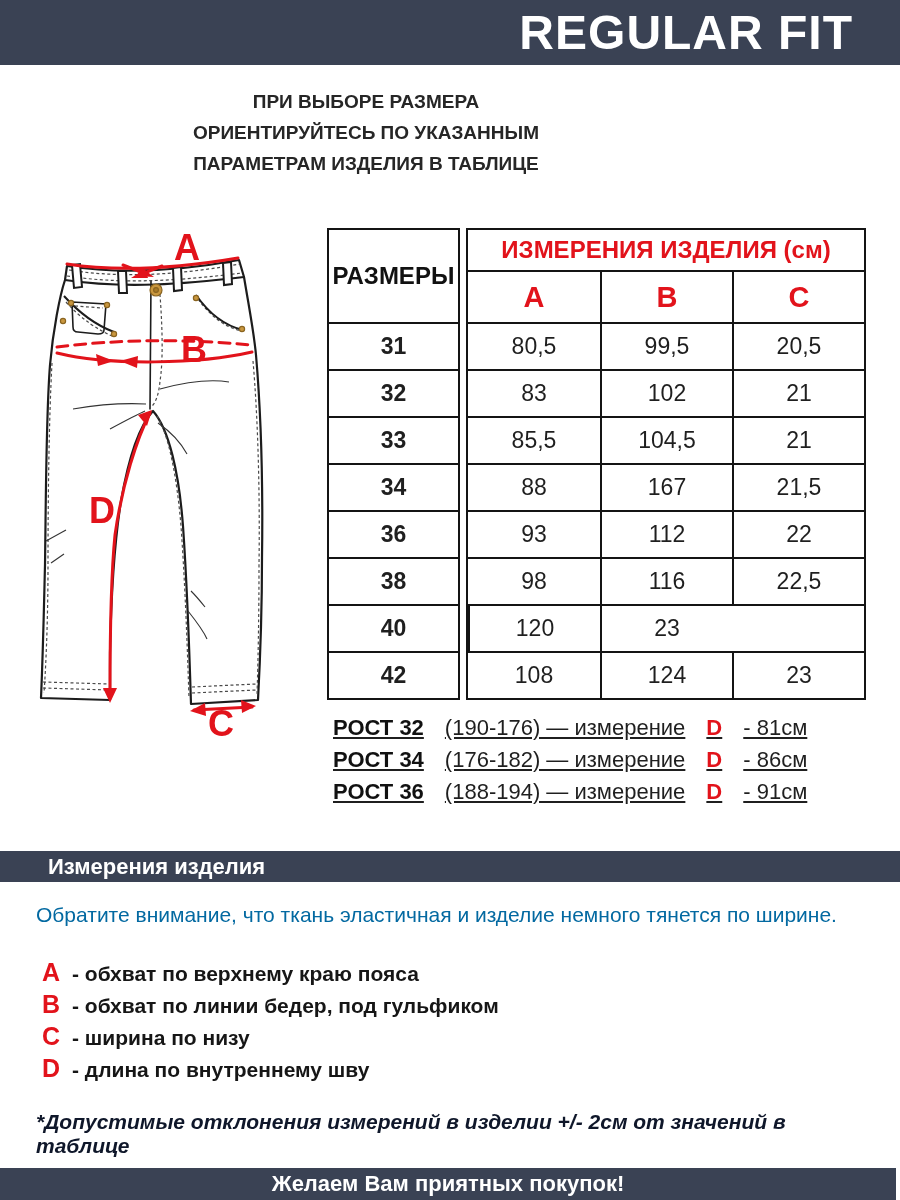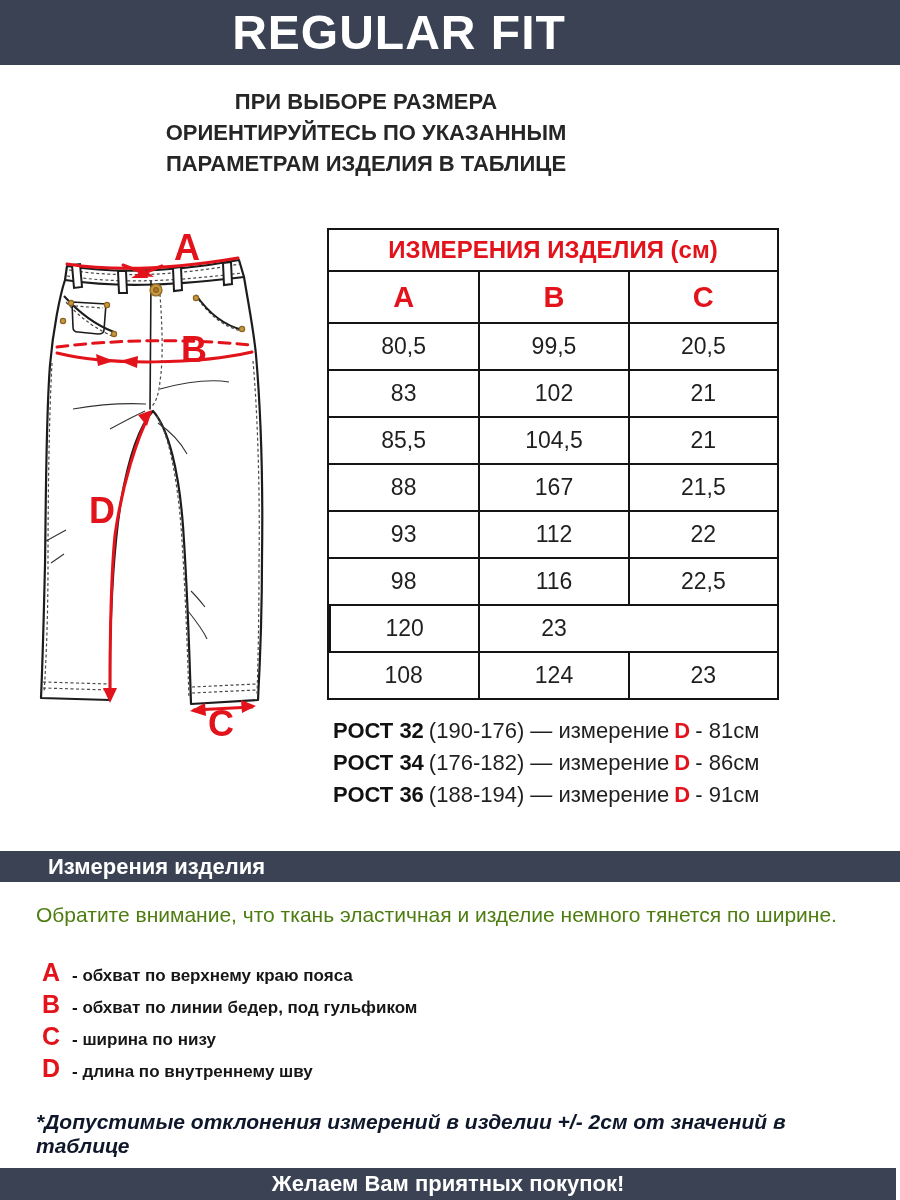--- a/index.html
+++ b/index.html
@@ -8,8 +8,8 @@
 
   
   .topbar{position:absolute;left:0;top:0;width:900px;height:65px;background:#3a4254;
-          display:flex;align-items:center;justify-content:center;
-          padding-right:102px;box-sizing:border-box;}
+          display:flex;align-items:center;justify-content:flex-end;
+          padding-right:47px;box-sizing:border-box;}
   .topbar-title{color:#ffffff;font-weight:bold;font-size:48px;letter-spacing:1px;white-space:nowrap;}
 
   

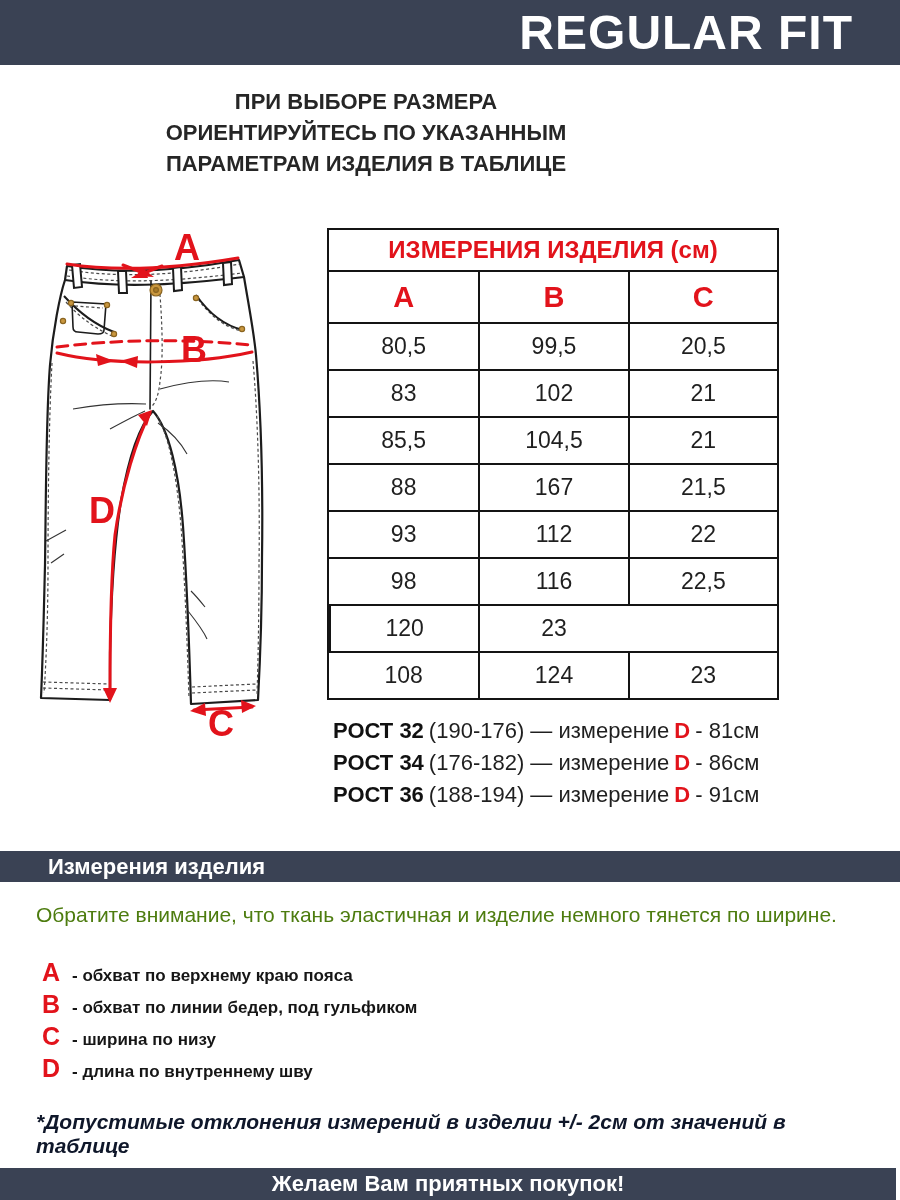--- a/index.html
+++ b/index.html
@@ -14,7 +14,7 @@
 
   
   .intro{position:absolute;left:0;top:86px;width:732px;text-align:center;
-         font-size:22px;font-weight:bold;line-height:31px;color:#262626;}
+         font-size:19px;font-weight:bold;line-height:31px;color:#262626;}
 
   
   .diagram{position:absolute;left:10px;top:233px;width:320px;height:515px;}

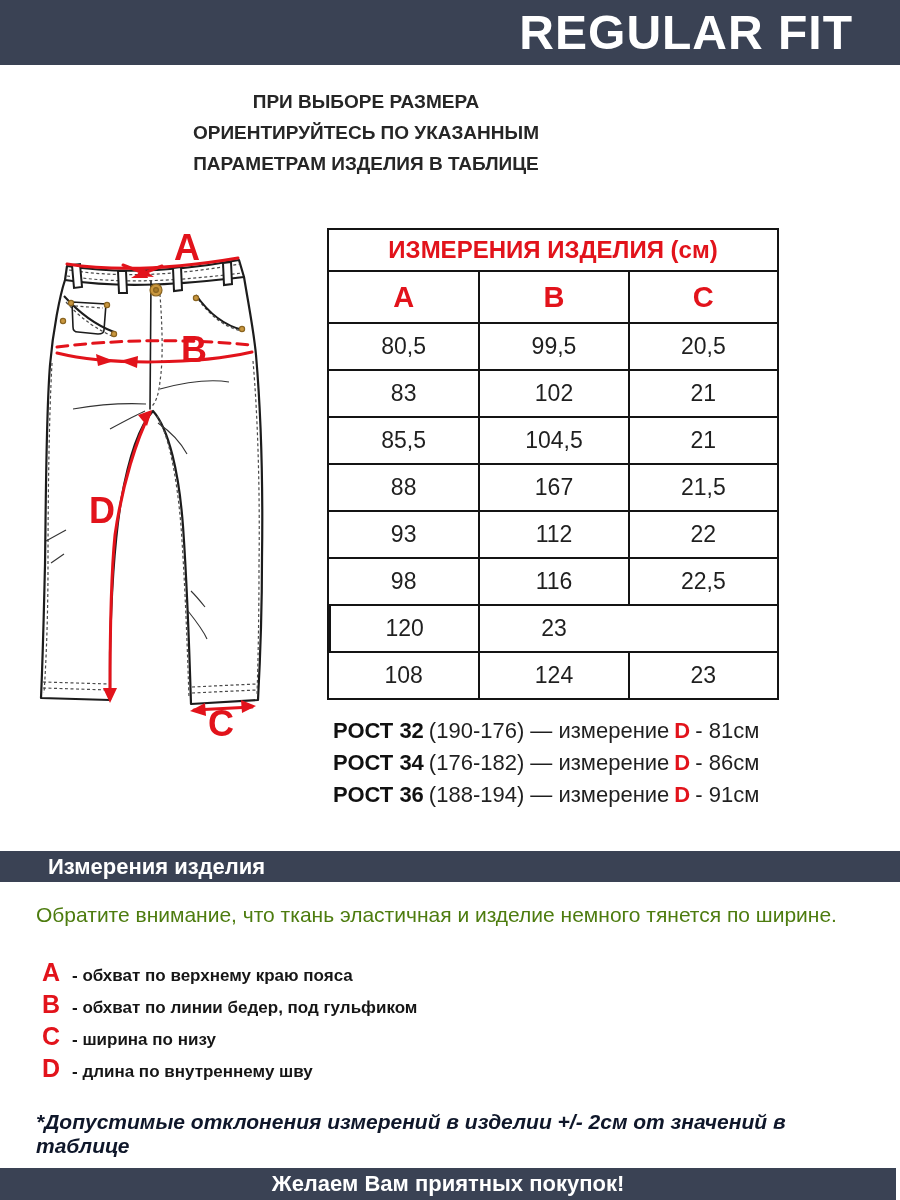--- a/index.html
+++ b/index.html
@@ -29,7 +29,7 @@
   .lcell{height:47px;border-top:2px solid #141414;box-sizing:border-box;
          display:flex;align-items:center;justify-content:center;
          font-weight:bold;font-size:23px;}
-  .right-box{width:452px;}
+  .right-box{width:400px;}
   .mhead1{height:40px;display:flex;align-items:center;justify-content:center;
           font-weight:bold;font-size:24px;color:#e2131b;white-space:nowrap;}
   .mhead2{height:52px;border-top:2px solid #141414;box-sizing:border-box;

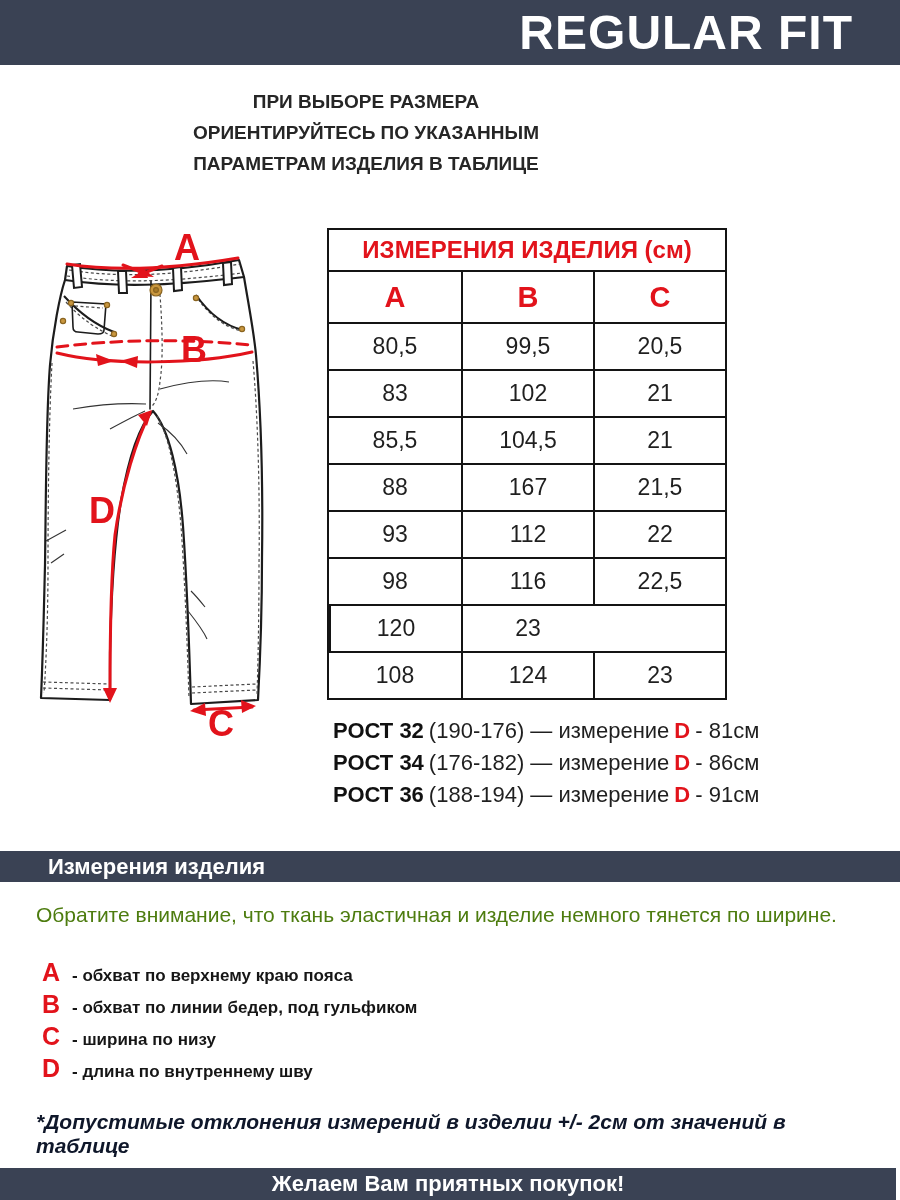--- a/index.html
+++ b/index.html
@@ -165,6 +165,19 @@
   </svg>
 
   <div class="tablewrap">
+    <div class="tbox left-box">
+      <div class="left-header">РАЗМЕРЫ</div>
+      <div>
+          <div class="lcell">31</div>
+          <div class="lcell">32</div>
+          <div class="lcell">33</div>
+          <div class="lcell">34</div>
+          <div class="lcell">36</div>
+          <div class="lcell">38</div>
+          <div class="lcell">40</div>
+          <div class="lcell">42</div>
+        </div>
+    </div>
     <div class="tbox right-box">
       <div class="mhead1">ИЗМЕРЕНИЯ ИЗДЕЛИЯ (см)</div>
       <div class="mhead2">

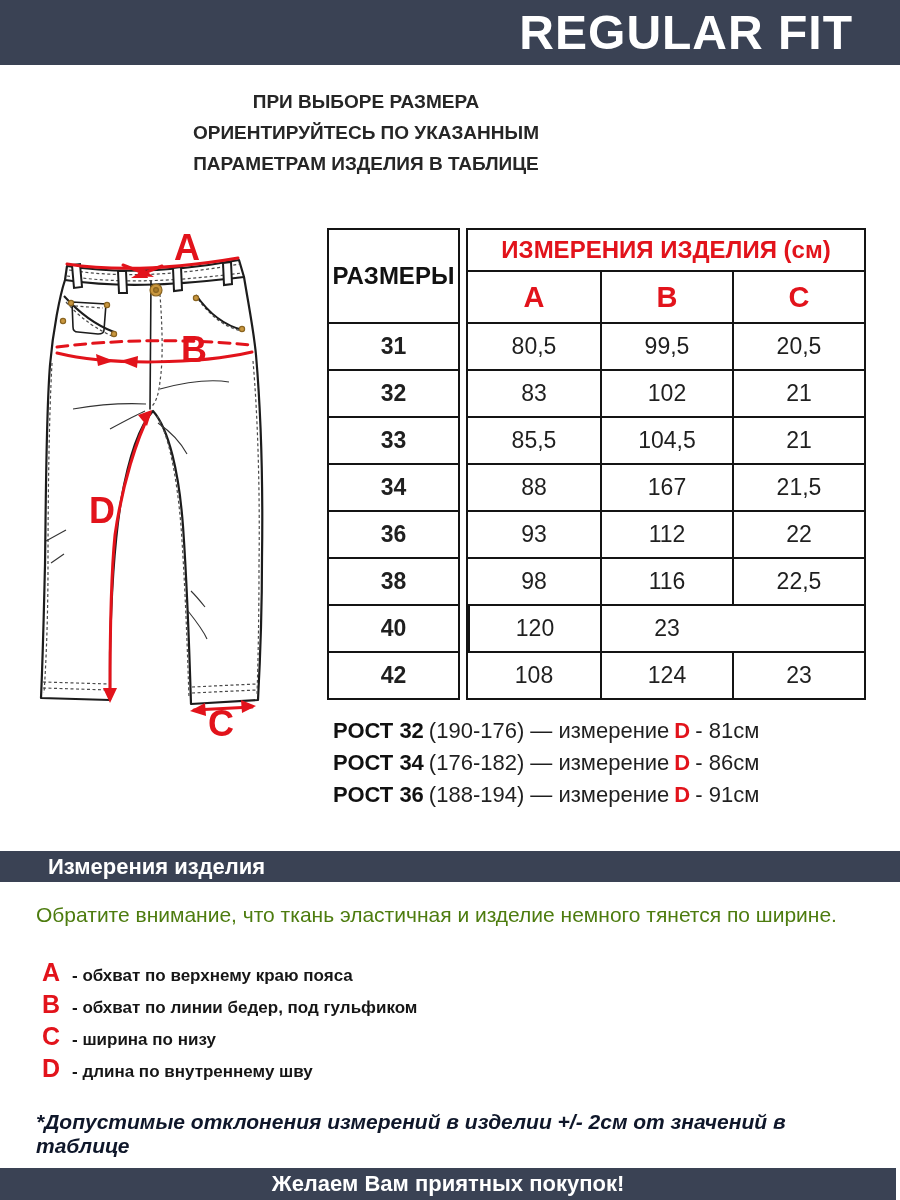--- a/index.html
+++ b/index.html
@@ -43,7 +43,7 @@
 
   
   .height-notes{position:absolute;left:333px;top:712px;font-size:22px;}
-  .hnote{display:flex;align-items:flex-end;gap:5px;height:32px;white-space:nowrap;}
+  .hnote{display:flex;align-items:center;gap:21px;height:32px;white-space:nowrap;text-decoration:underline;}
   .hlabel{font-weight:bold;color:#111;}
   .hletter{font-weight:bold;color:#e2131b;}
 

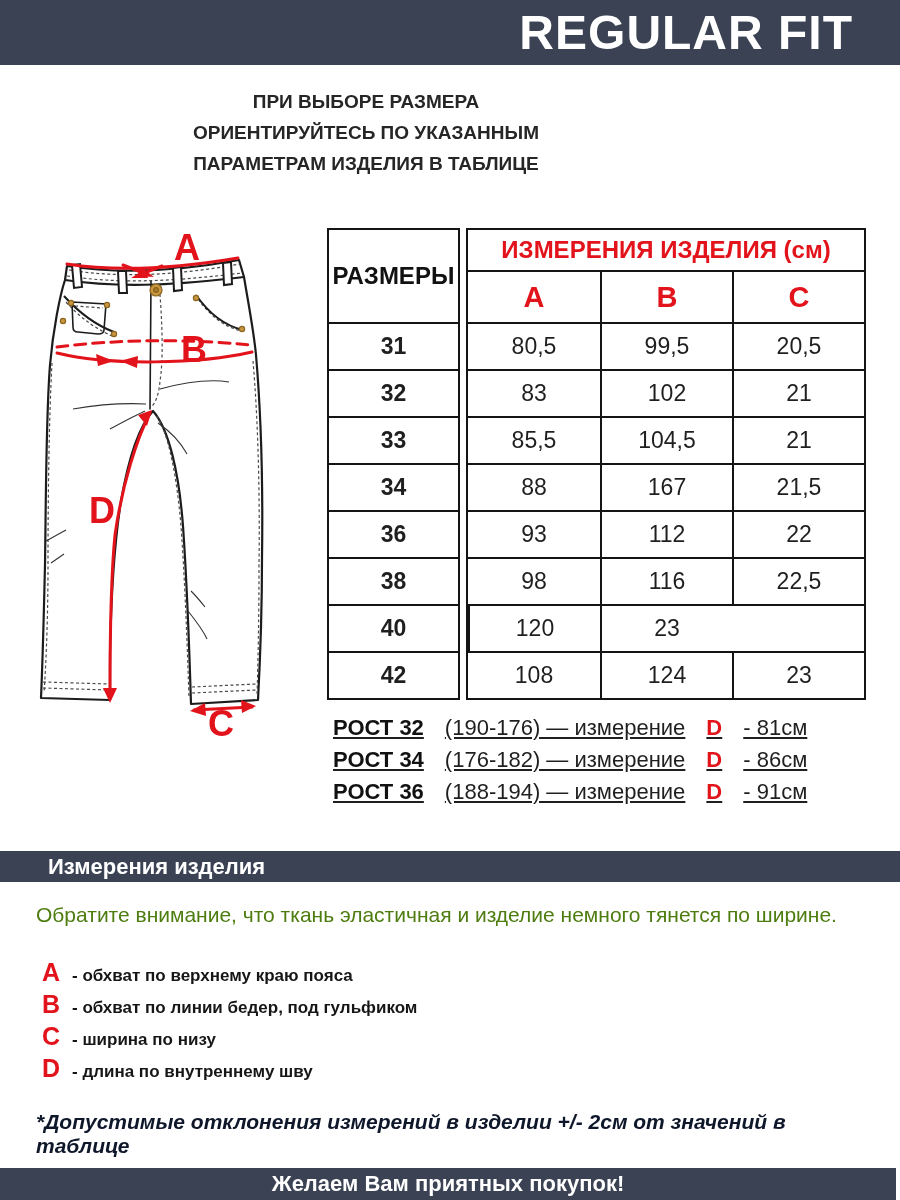--- a/index.html
+++ b/index.html
@@ -53,7 +53,7 @@
   .section-title{color:#ffffff;font-weight:bold;font-size:22px;}
 
   
-  .note{position:absolute;left:36px;top:903px;width:840px;font-size:21px;color:#4d7c0f;}
+  .note{position:absolute;left:36px;top:903px;width:840px;font-size:21px;color:#0369a1;}
 
   
   .legend{position:absolute;left:40px;top:958px;}

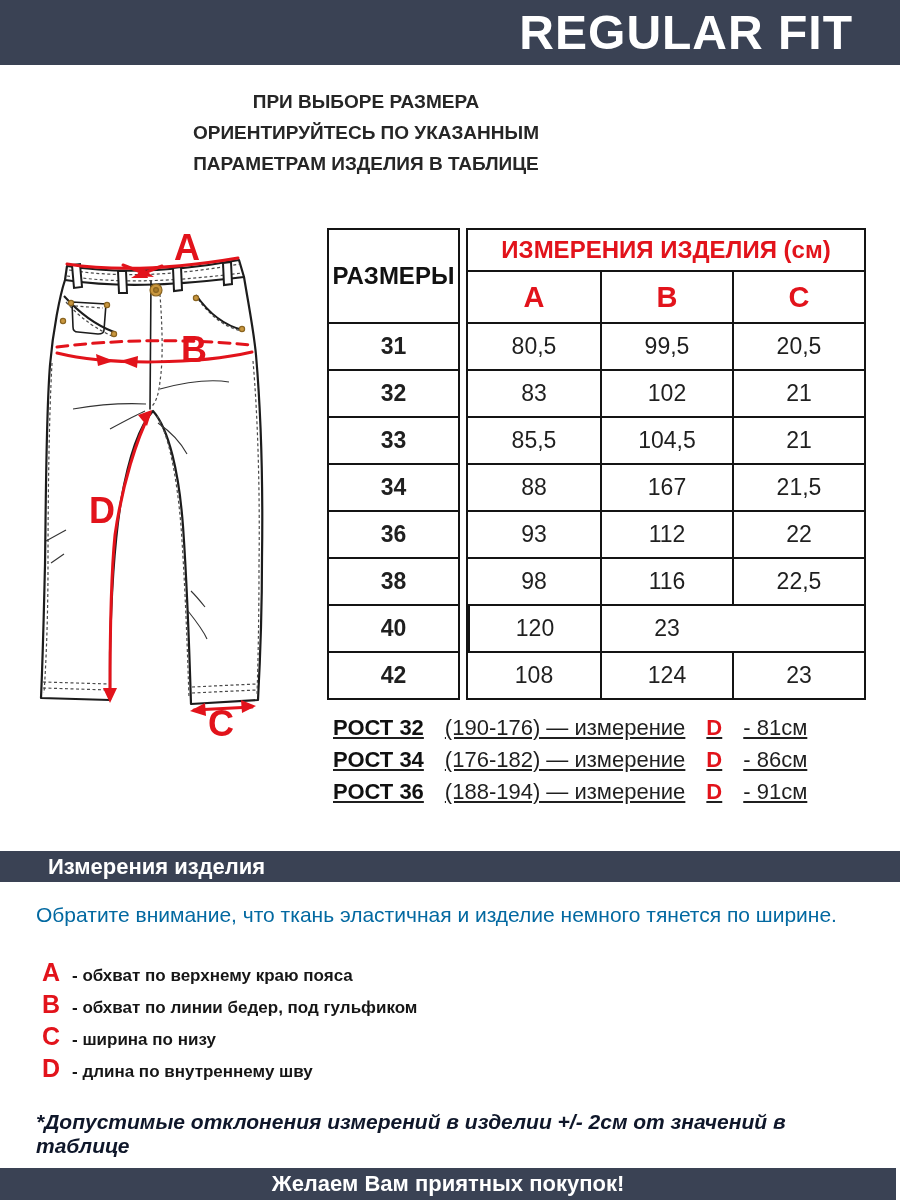--- a/index.html
+++ b/index.html
@@ -59,7 +59,7 @@
   .legend{position:absolute;left:40px;top:958px;}
   .legend-item{display:flex;align-items:baseline;gap:10px;height:32px;}
   .legend-letter{color:#e2131b;font-weight:bold;font-size:25px;width:22px;text-align:center;}
-  .legend-text{font-weight:bold;font-size:17px;color:#161616;}
+  .legend-text{font-weight:bold;font-size:21px;color:#161616;}
 
   
   .disclaimer{position:absolute;left:36px;top:1110px;width:840px;

